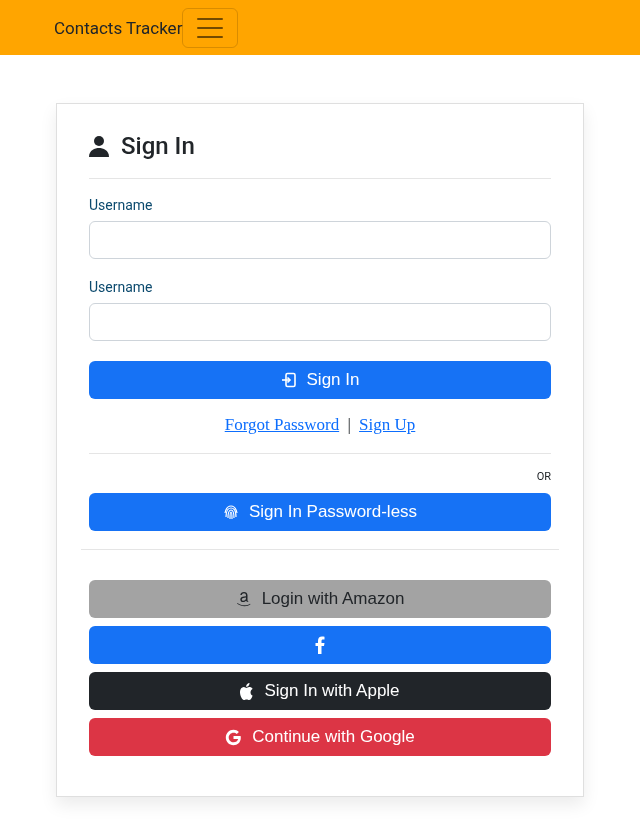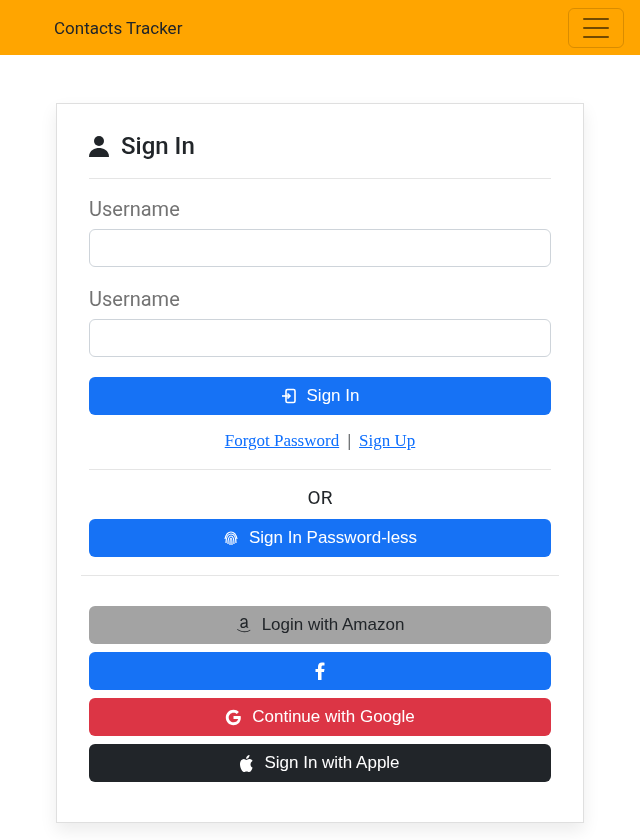--- a/index.html
+++ b/index.html
@@ -16,7 +16,6 @@
     height: 55px;
     display: flex;
     align-items: center;
-    justify-content: space-between;
     padding: 0 16px 0 54px;
   }
   .brand {

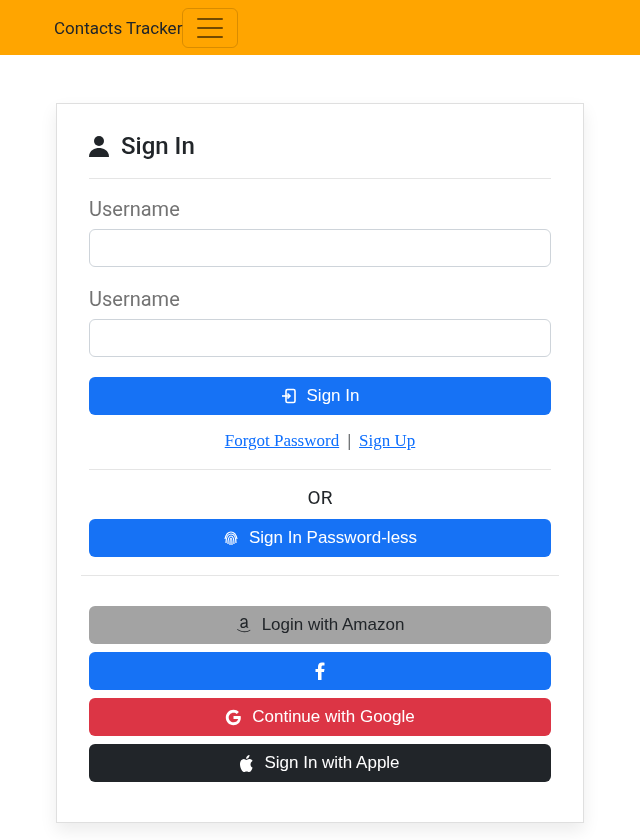--- a/index.html
+++ b/index.html
@@ -68,9 +68,9 @@
   }
   .form-label {
     display: block;
-    font-size: 20px;
+    font-size: 14px;
     margin-bottom: 8px;
-    color: #737373;
+    color: #0c4a6e;
   }
   .form-control {
     width: 100%;

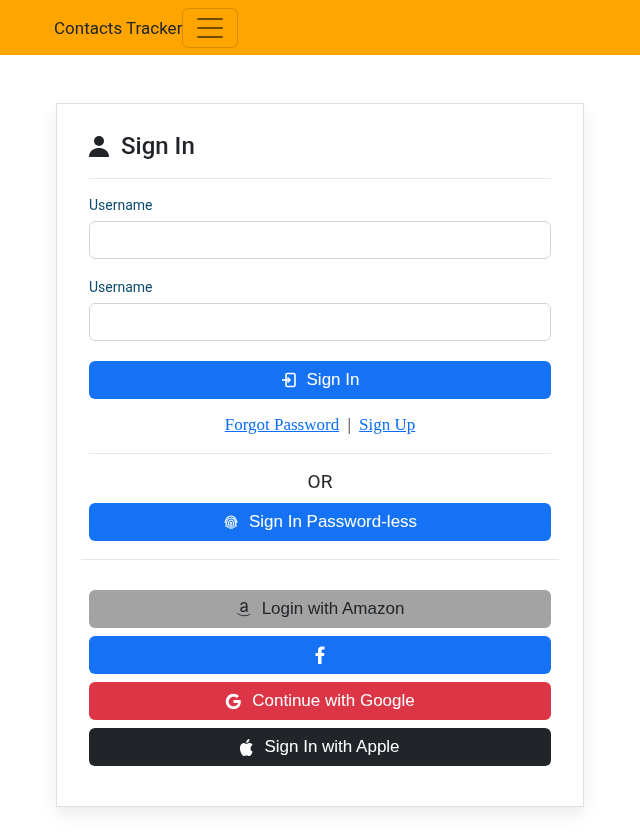--- a/index.html
+++ b/index.html
@@ -118,8 +118,8 @@
     border-top: 1px solid rgba(0,0,0,0.1);
   }
   .or-text {
-    text-align: center;
-    font-size: 19px;
+    text-align: right;
+    font-size: 11px;
     margin: 16px 0 10px 0;
     color: #212529;
   }

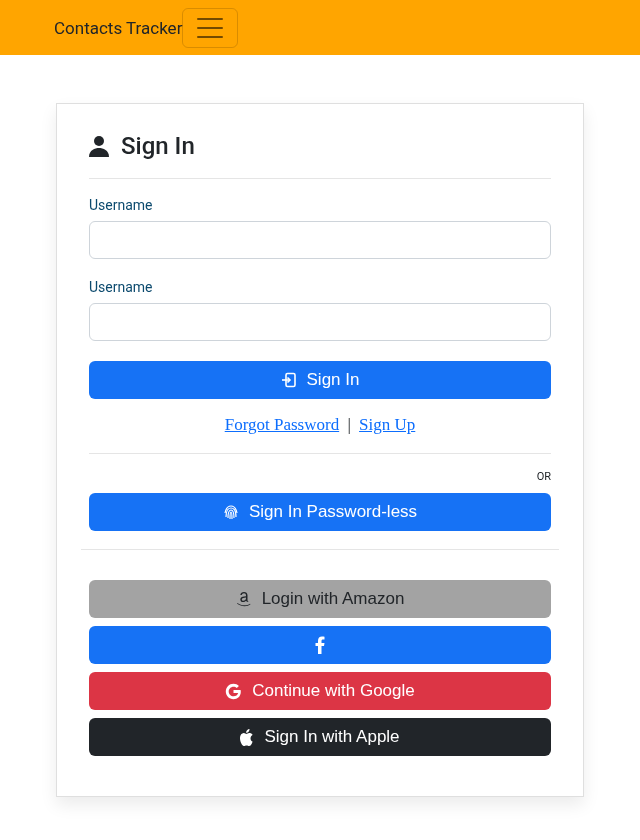--- a/index.html
+++ b/index.html
@@ -220,15 +220,6 @@
         </span>
       </button>
 
-      <button class="btn btn-danger">
-        <span class="icon">
-          <svg width="17" height="17" viewBox="0 0 17 17" fill="#fff">
-            <path d="M8.5 7 L8.5 10 L13.2 10 C12.7 12 10.9 13.3 8.5 13.3 C5.8 13.3 3.7 11.1 3.7 8.5 C3.7 5.9 5.8 3.7 8.5 3.7 C9.8 3.7 10.9 4.2 11.8 5 L13.9 2.9 C12.5 1.6 10.6 0.8 8.5 0.8 C4.2 0.8 0.8 4.2 0.8 8.5 C0.8 12.8 4.2 16.2 8.5 16.2 C12.5 16.2 15.8 13.3 15.8 8.7 C15.8 8.1 15.7 7.5 15.6 7 Z"></path>
-          </svg>
-        </span>
-        <span>Continue with Google</span>
-      </button>
-
       <button class="btn btn-dark">
         <span class="icon">
           <svg width="14" height="17" viewBox="0 0 14 17" fill="#fff">
@@ -239,6 +230,15 @@
         <span>Sign In with Apple</span>
       </button>
 
+      <button class="btn btn-danger">
+        <span class="icon">
+          <svg width="17" height="17" viewBox="0 0 17 17" fill="#fff">
+            <path d="M8.5 7 L8.5 10 L13.2 10 C12.7 12 10.9 13.3 8.5 13.3 C5.8 13.3 3.7 11.1 3.7 8.5 C3.7 5.9 5.8 3.7 8.5 3.7 C9.8 3.7 10.9 4.2 11.8 5 L13.9 2.9 C12.5 1.6 10.6 0.8 8.5 0.8 C4.2 0.8 0.8 4.2 0.8 8.5 C0.8 12.8 4.2 16.2 8.5 16.2 C12.5 16.2 15.8 13.3 15.8 8.7 C15.8 8.1 15.7 7.5 15.6 7 Z"></path>
+          </svg>
+        </span>
+        <span>Continue with Google</span>
+      </button>
+
     </div>
 
   </div>

